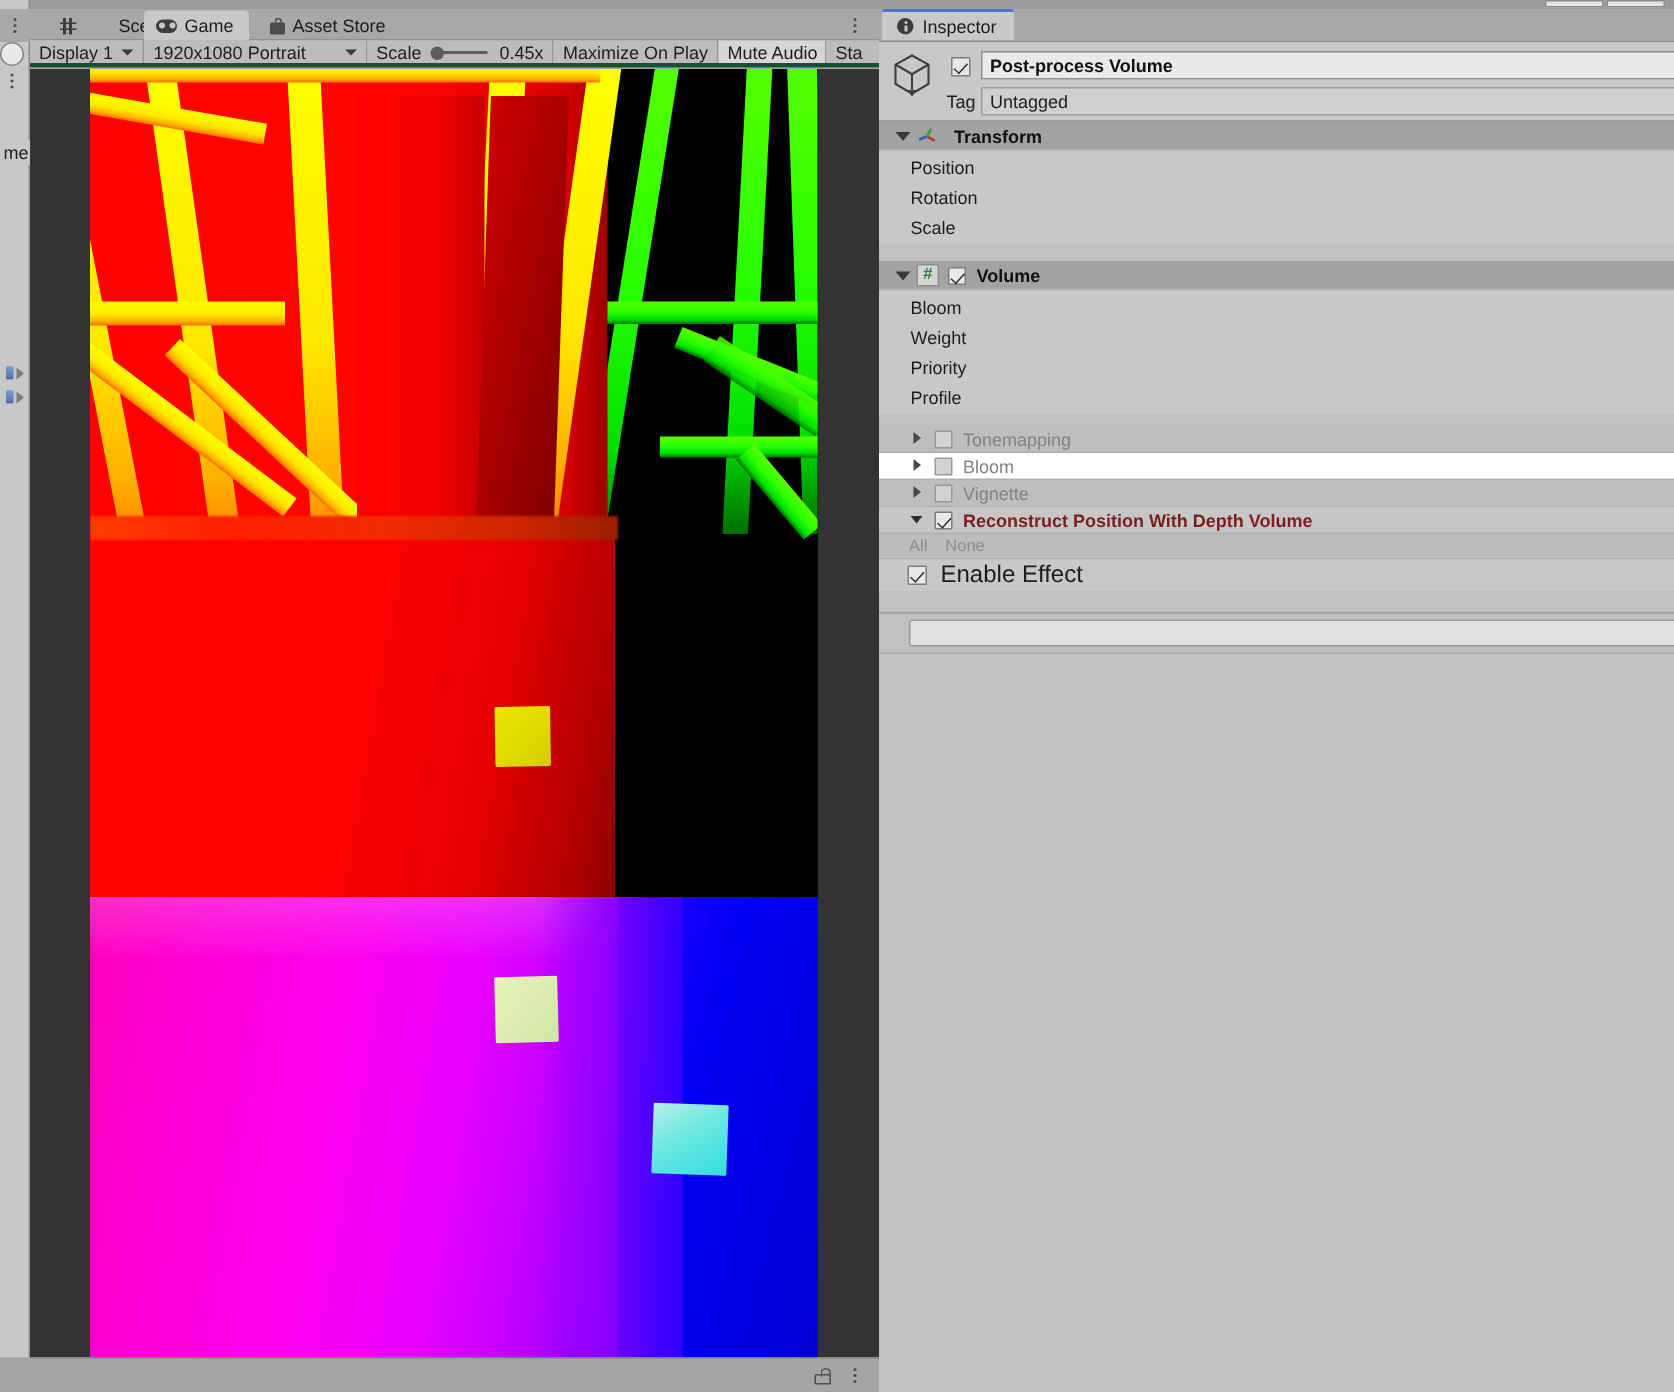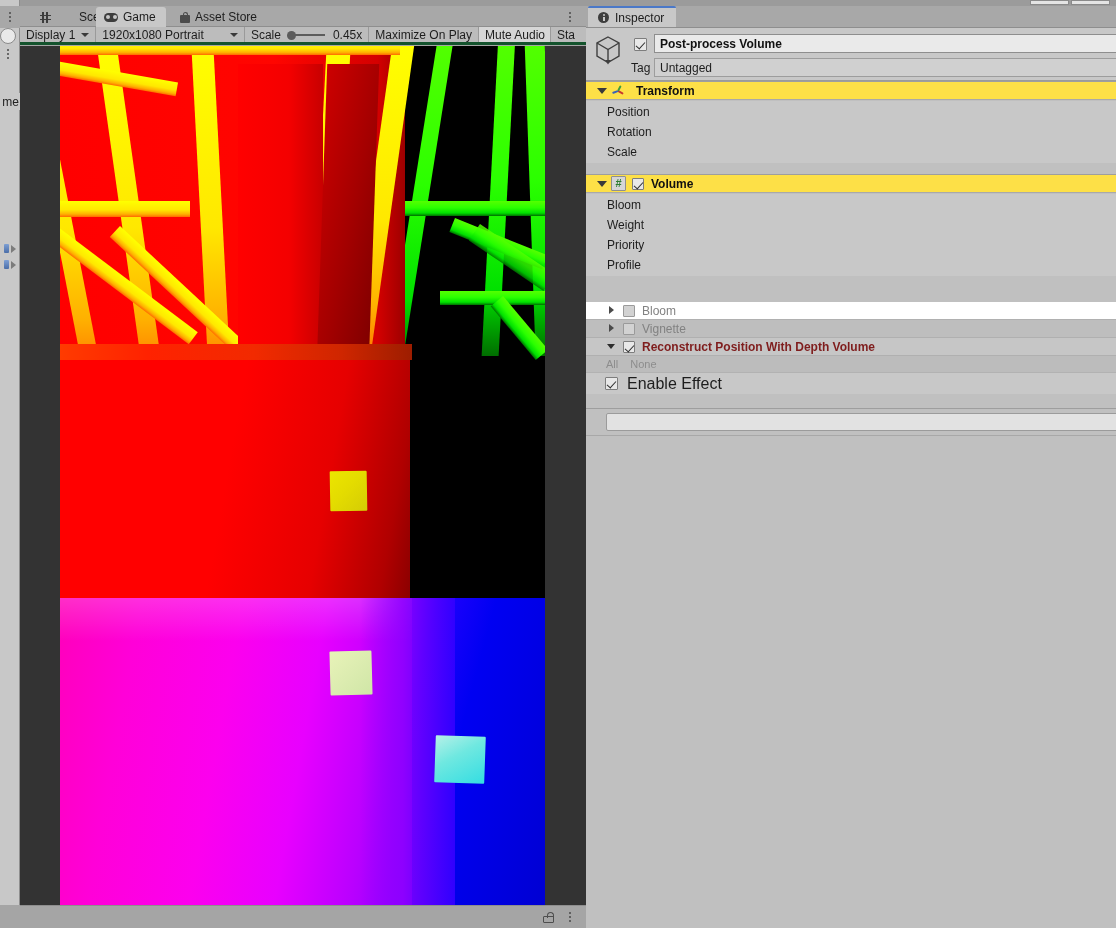--- a/index.html
+++ b/index.html
@@ -452,7 +452,7 @@
   
   .comp-header {
     position: absolute; left: 0; width: 530px; height: 19px;
-    background: #fde047;
+    background: #a3a3a3;
     border-top: 1px solid #9e9e9e;
     border-bottom: 1px solid #a9a9a9;
     box-sizing: border-box;

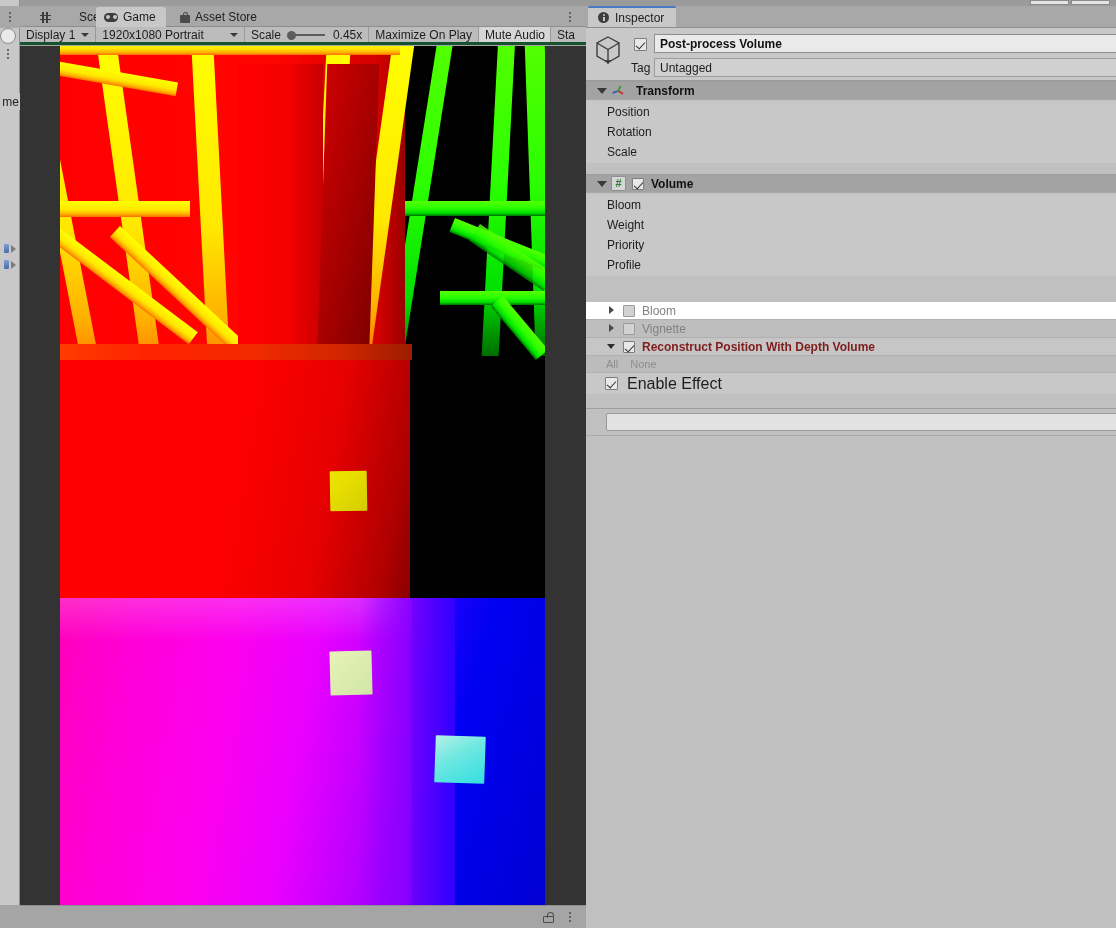--- a/index.html
+++ b/index.html
@@ -799,6 +799,11 @@
       <span class="prop-label">Profile</span>
     </div>
 
+    <div class="fx-row" style="top:256px;background:#bebebe">
+      <span class="foldout-sm closed"></span>
+      <span class="ck dim"></span>
+      <span class="fx-label">Tonemapping</span>
+    </div>
     <div class="fx-row" style="top:274px;background:#ffffff">
       <span class="foldout-sm closed"></span>
       <span class="ck dim"></span>

